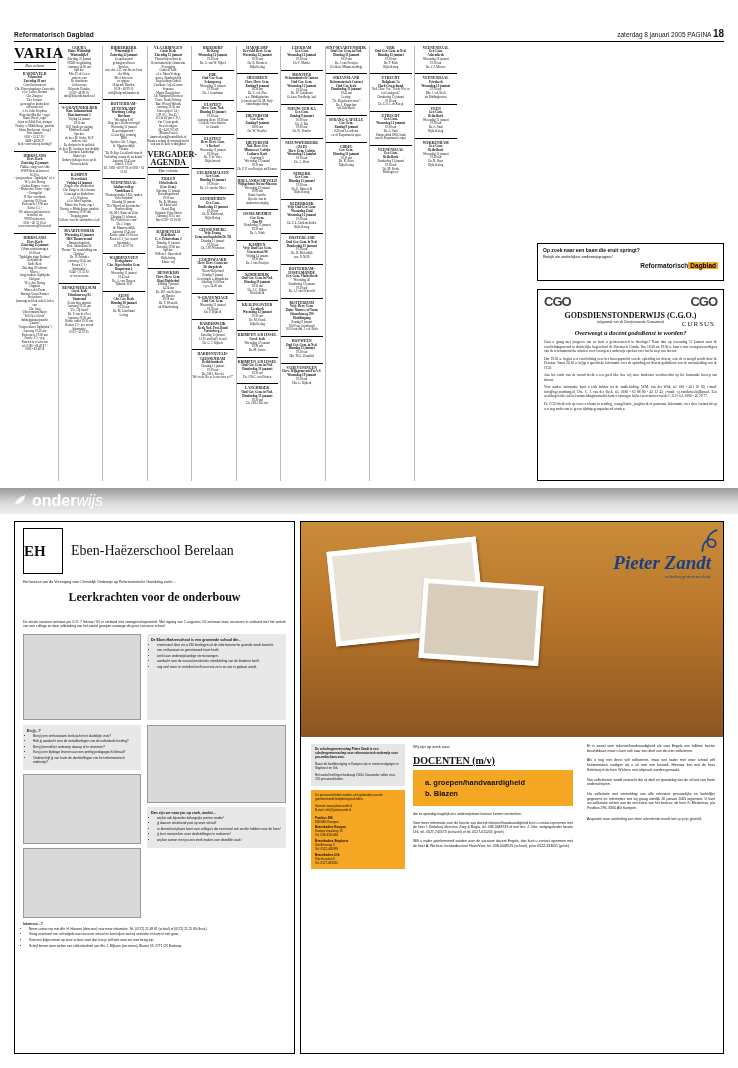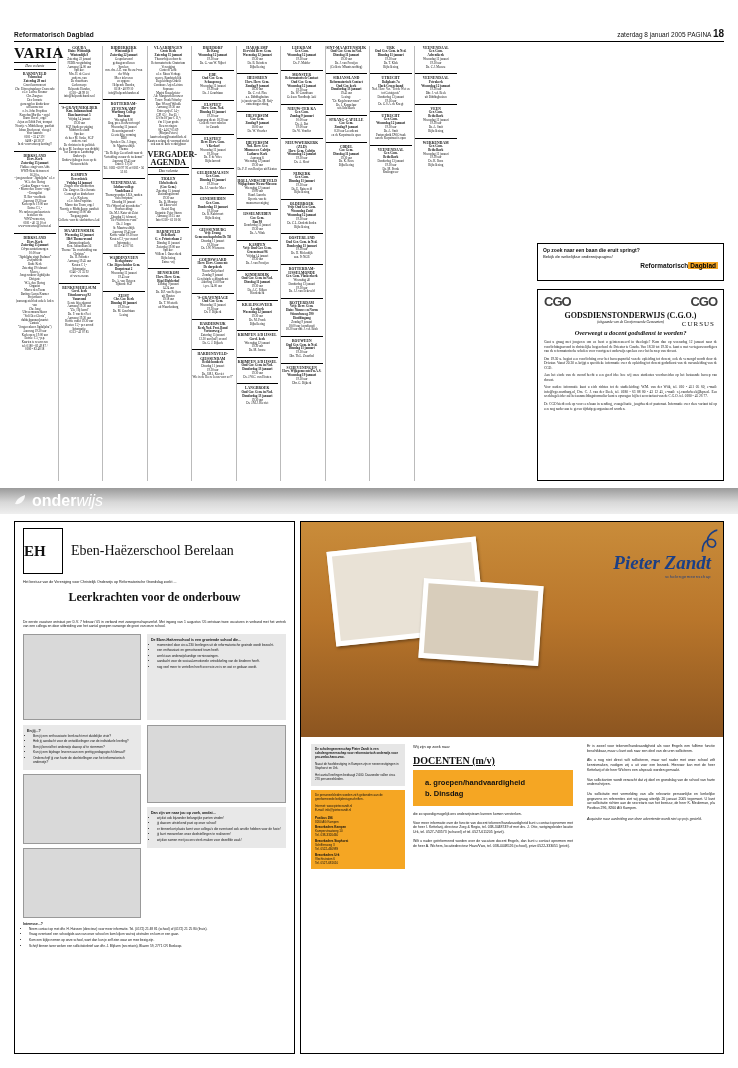--- a/index.html
+++ b/index.html
@@ -735,7 +735,7 @@
       <div class="doc-h">DOCENTEN (m/v)</div>
       <div style="background:#f5a623;padding:6px 4px;margin-top:3px;">
         <div class="doc-item">a. groepen/handvaardigheid</div>
-        <div class="doc-item">b. Dinsdag</div>
+        <div class="doc-item">b. Blazen</div>
       </div>
       <div class="zandt-col" style="margin-top:6px;">die zo spoedig mogelijk ons onderwijsteam kunnen komen versterken.</div>
       <div class="zandt-col" style="margin-top:4px;">Voor meer informatie over de functie van docent tekenen/handvaardigheid kunt u contact opnemen met de heer I. Kettelarij, directeur Zorg &amp; Regio, tel. 038-3448749 of met drs. J. Otte, wetgingsleider locatie Urk, tel. 0527-743573 (schavel) of tel. 0527-611205 (privé).</div>

